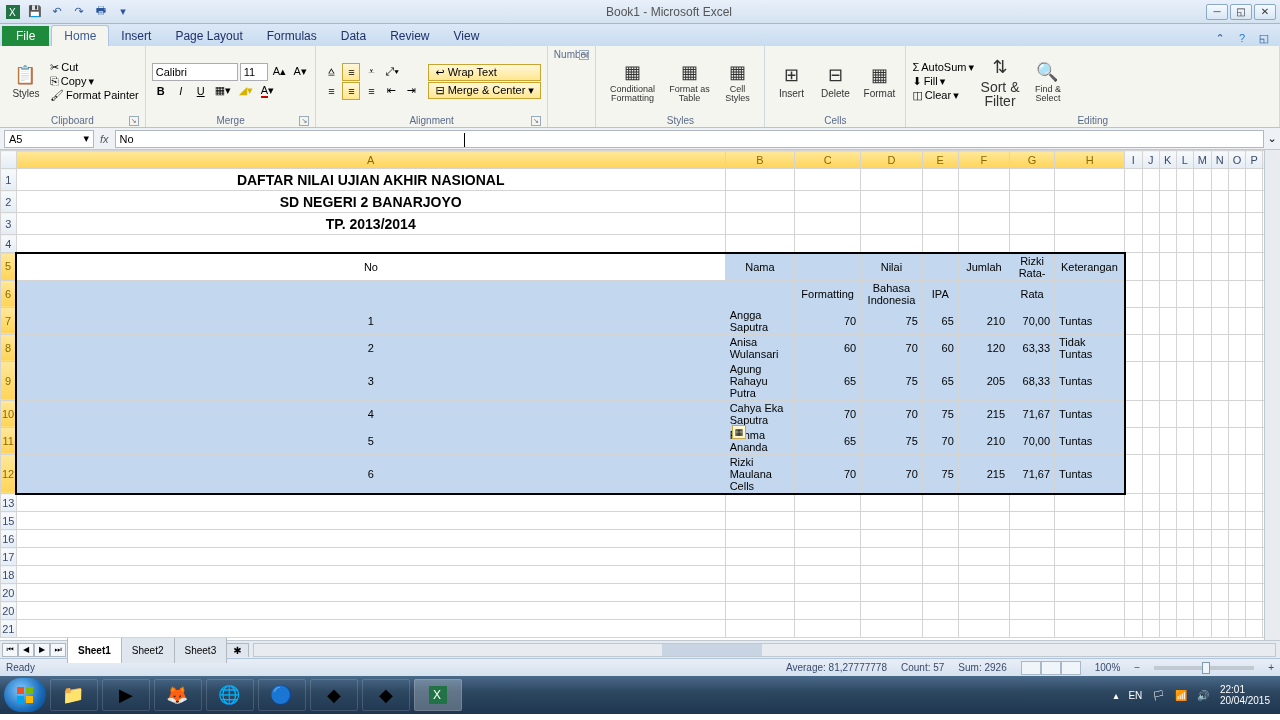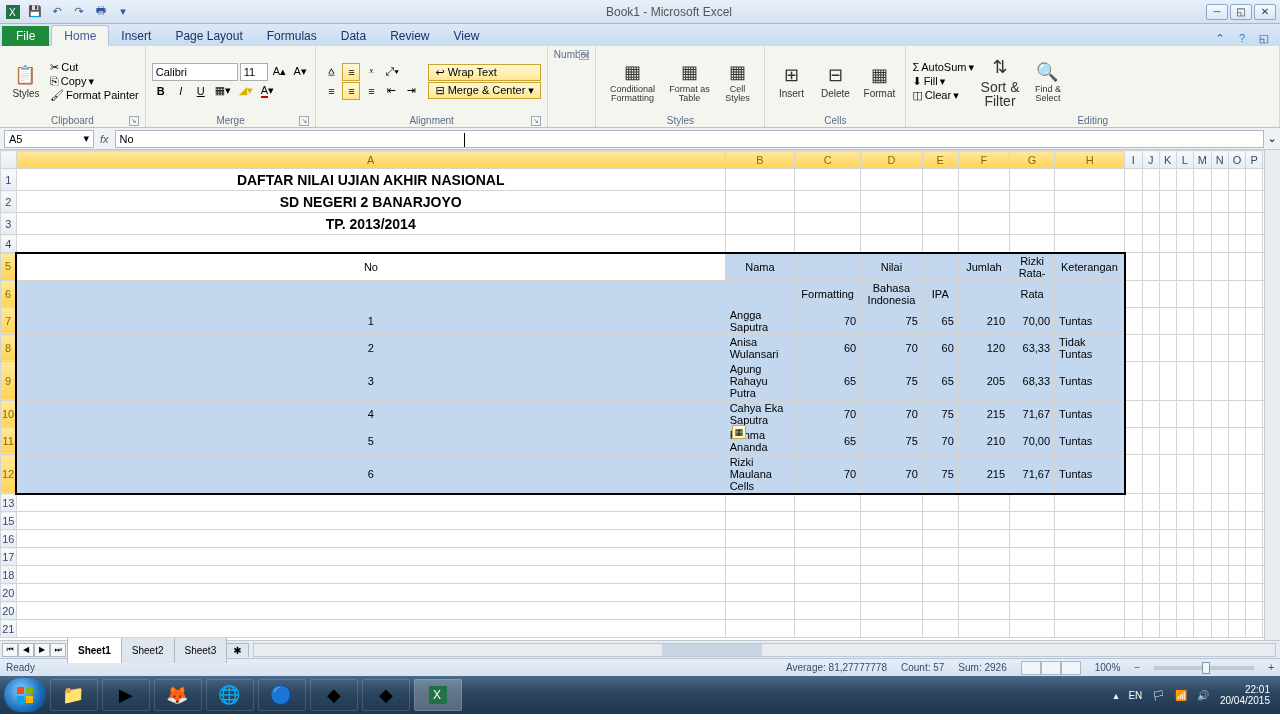--- a/index.html
+++ b/index.html
@@ -89,7 +89,7 @@
 .tb-btn { width: 48px; height: 32px; border: 1px solid rgba(255,255,255,.15); border-radius: 2px; display: flex; align-items: center; justify-content: center; font-size: 18px; }
 .tb-btn.active { background: rgba(255,255,255,.25); }
 .tray { margin-left: auto; display: flex; align-items: center; gap: 10px; color: #fff; font-size: 10px; padding-right: 6px; }
-.tray .clock { text-align: right; line-height: 1.1; }
+.tray .clock { text-align: left; line-height: 1.1; }
 
 .cursor-caret { position: absolute; width: 1px; height: 14px; background: #000; }
 

